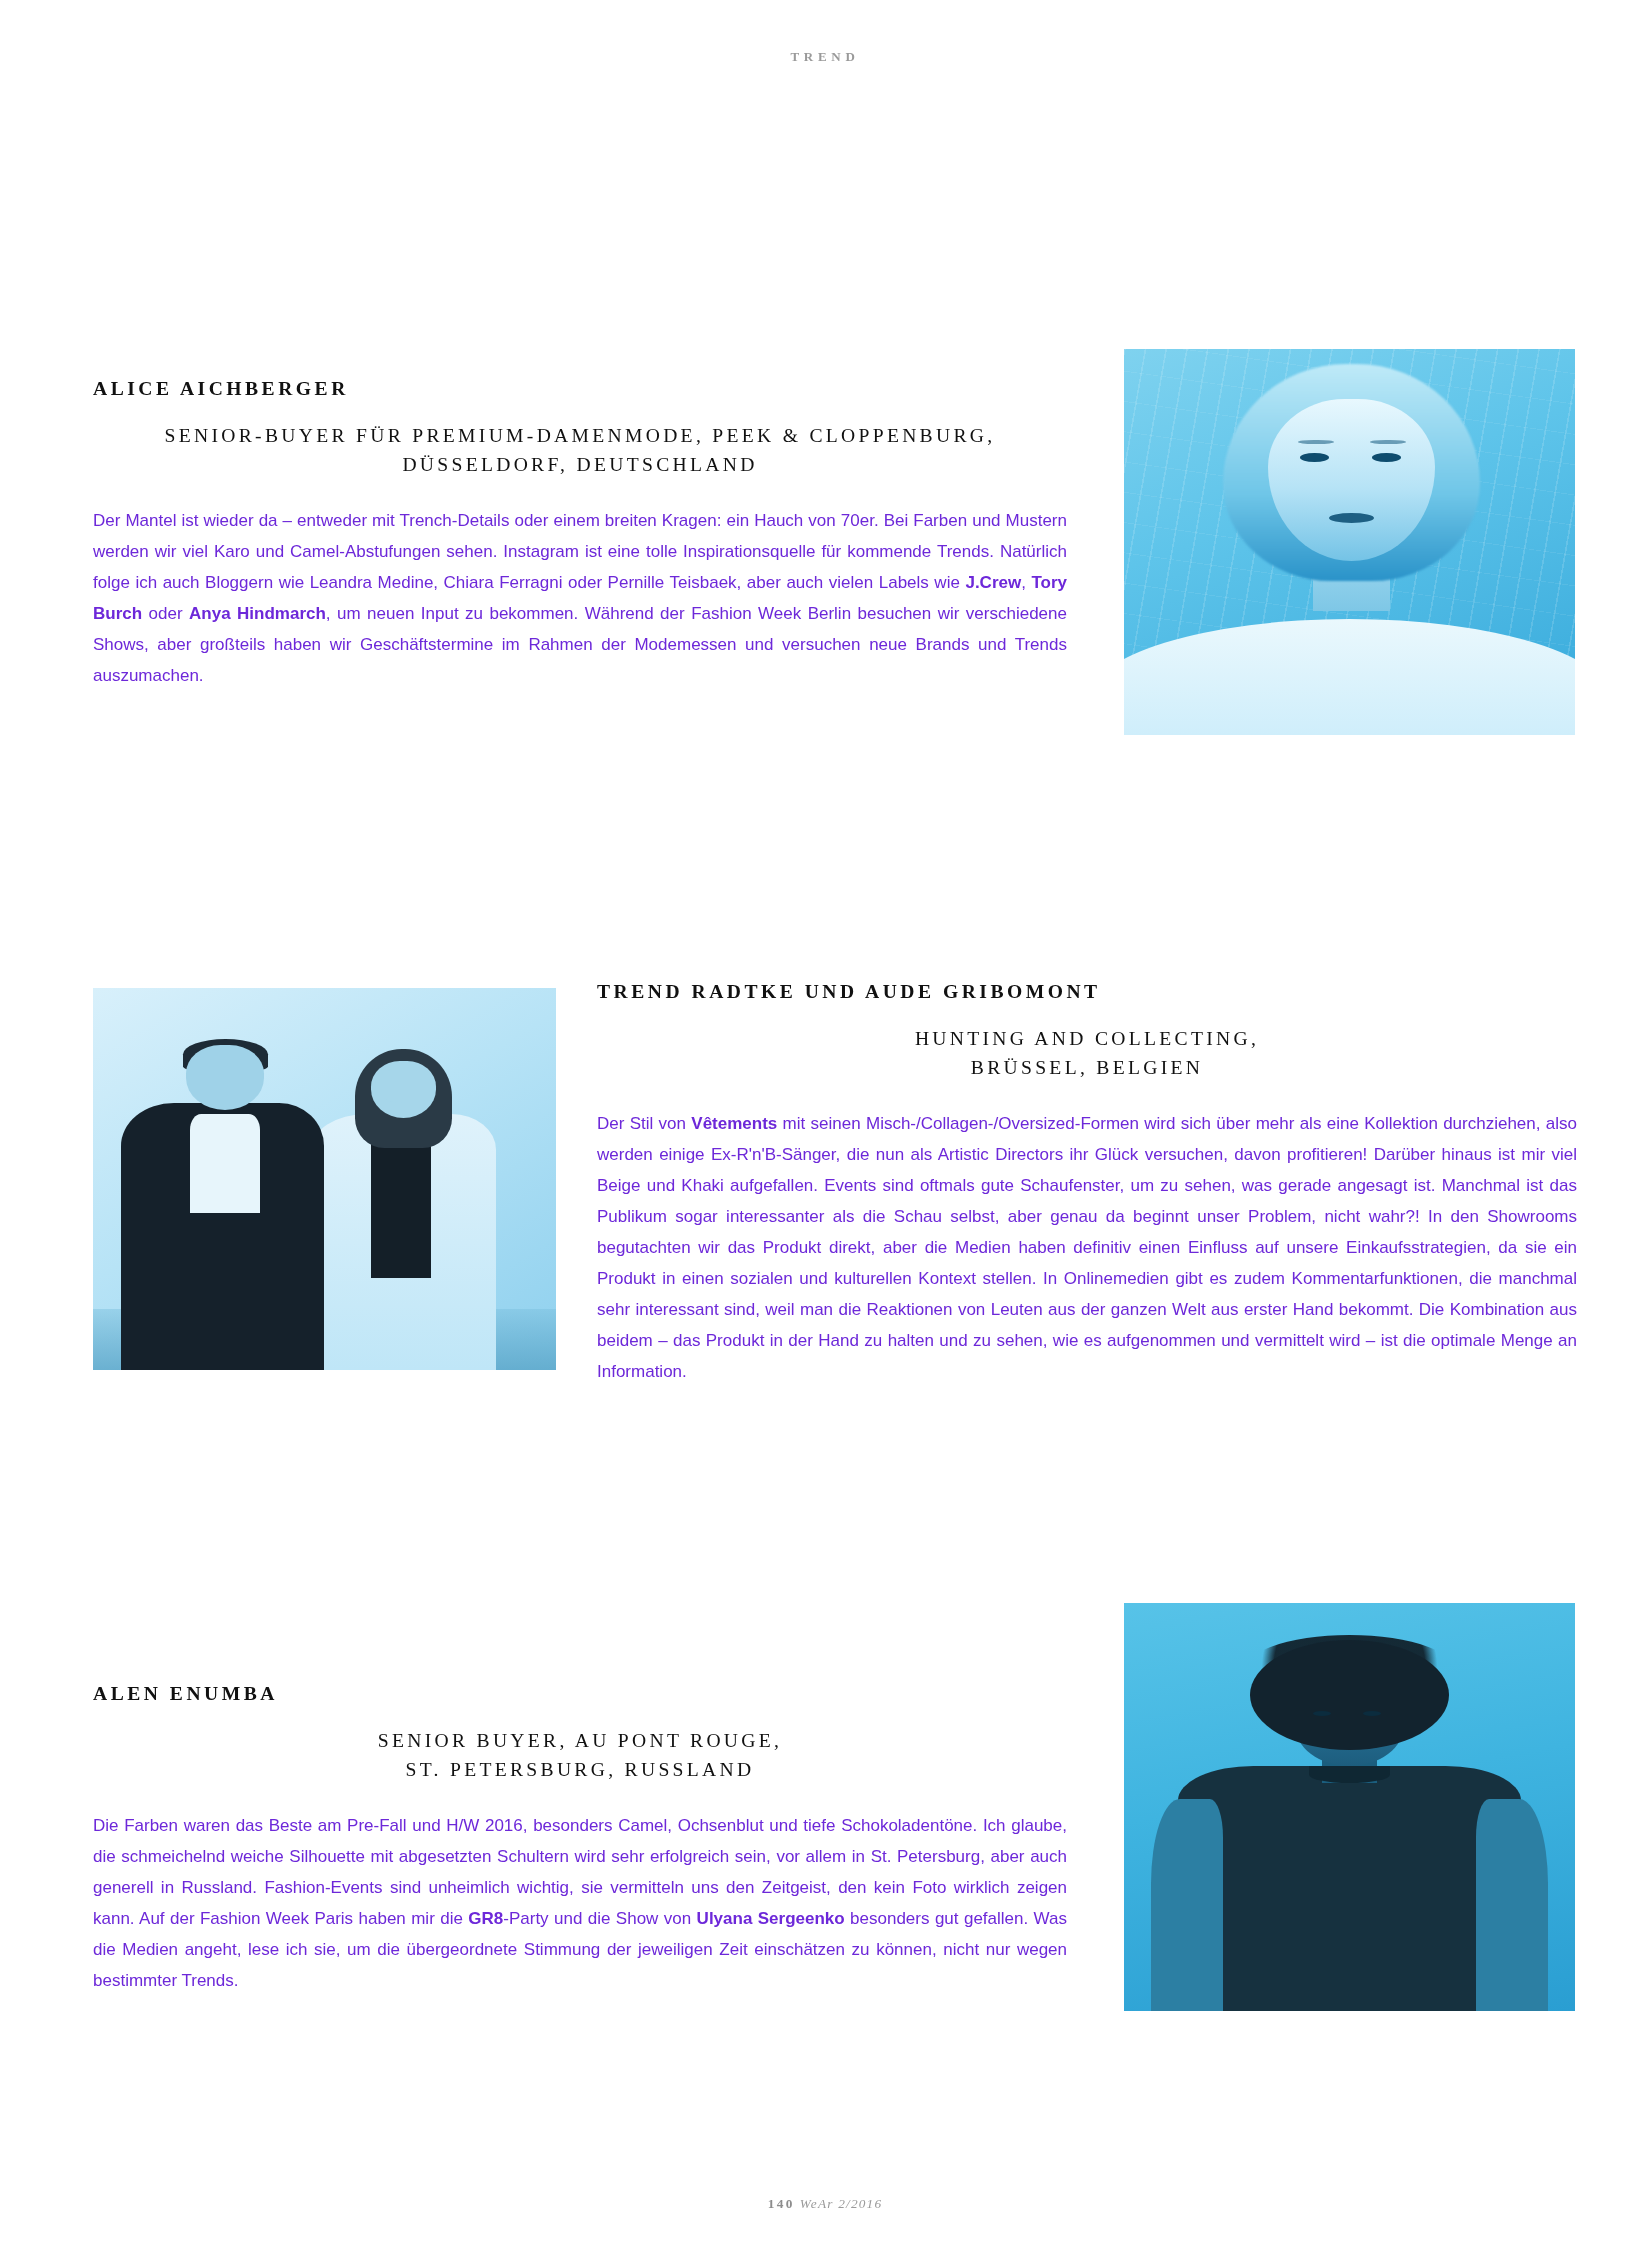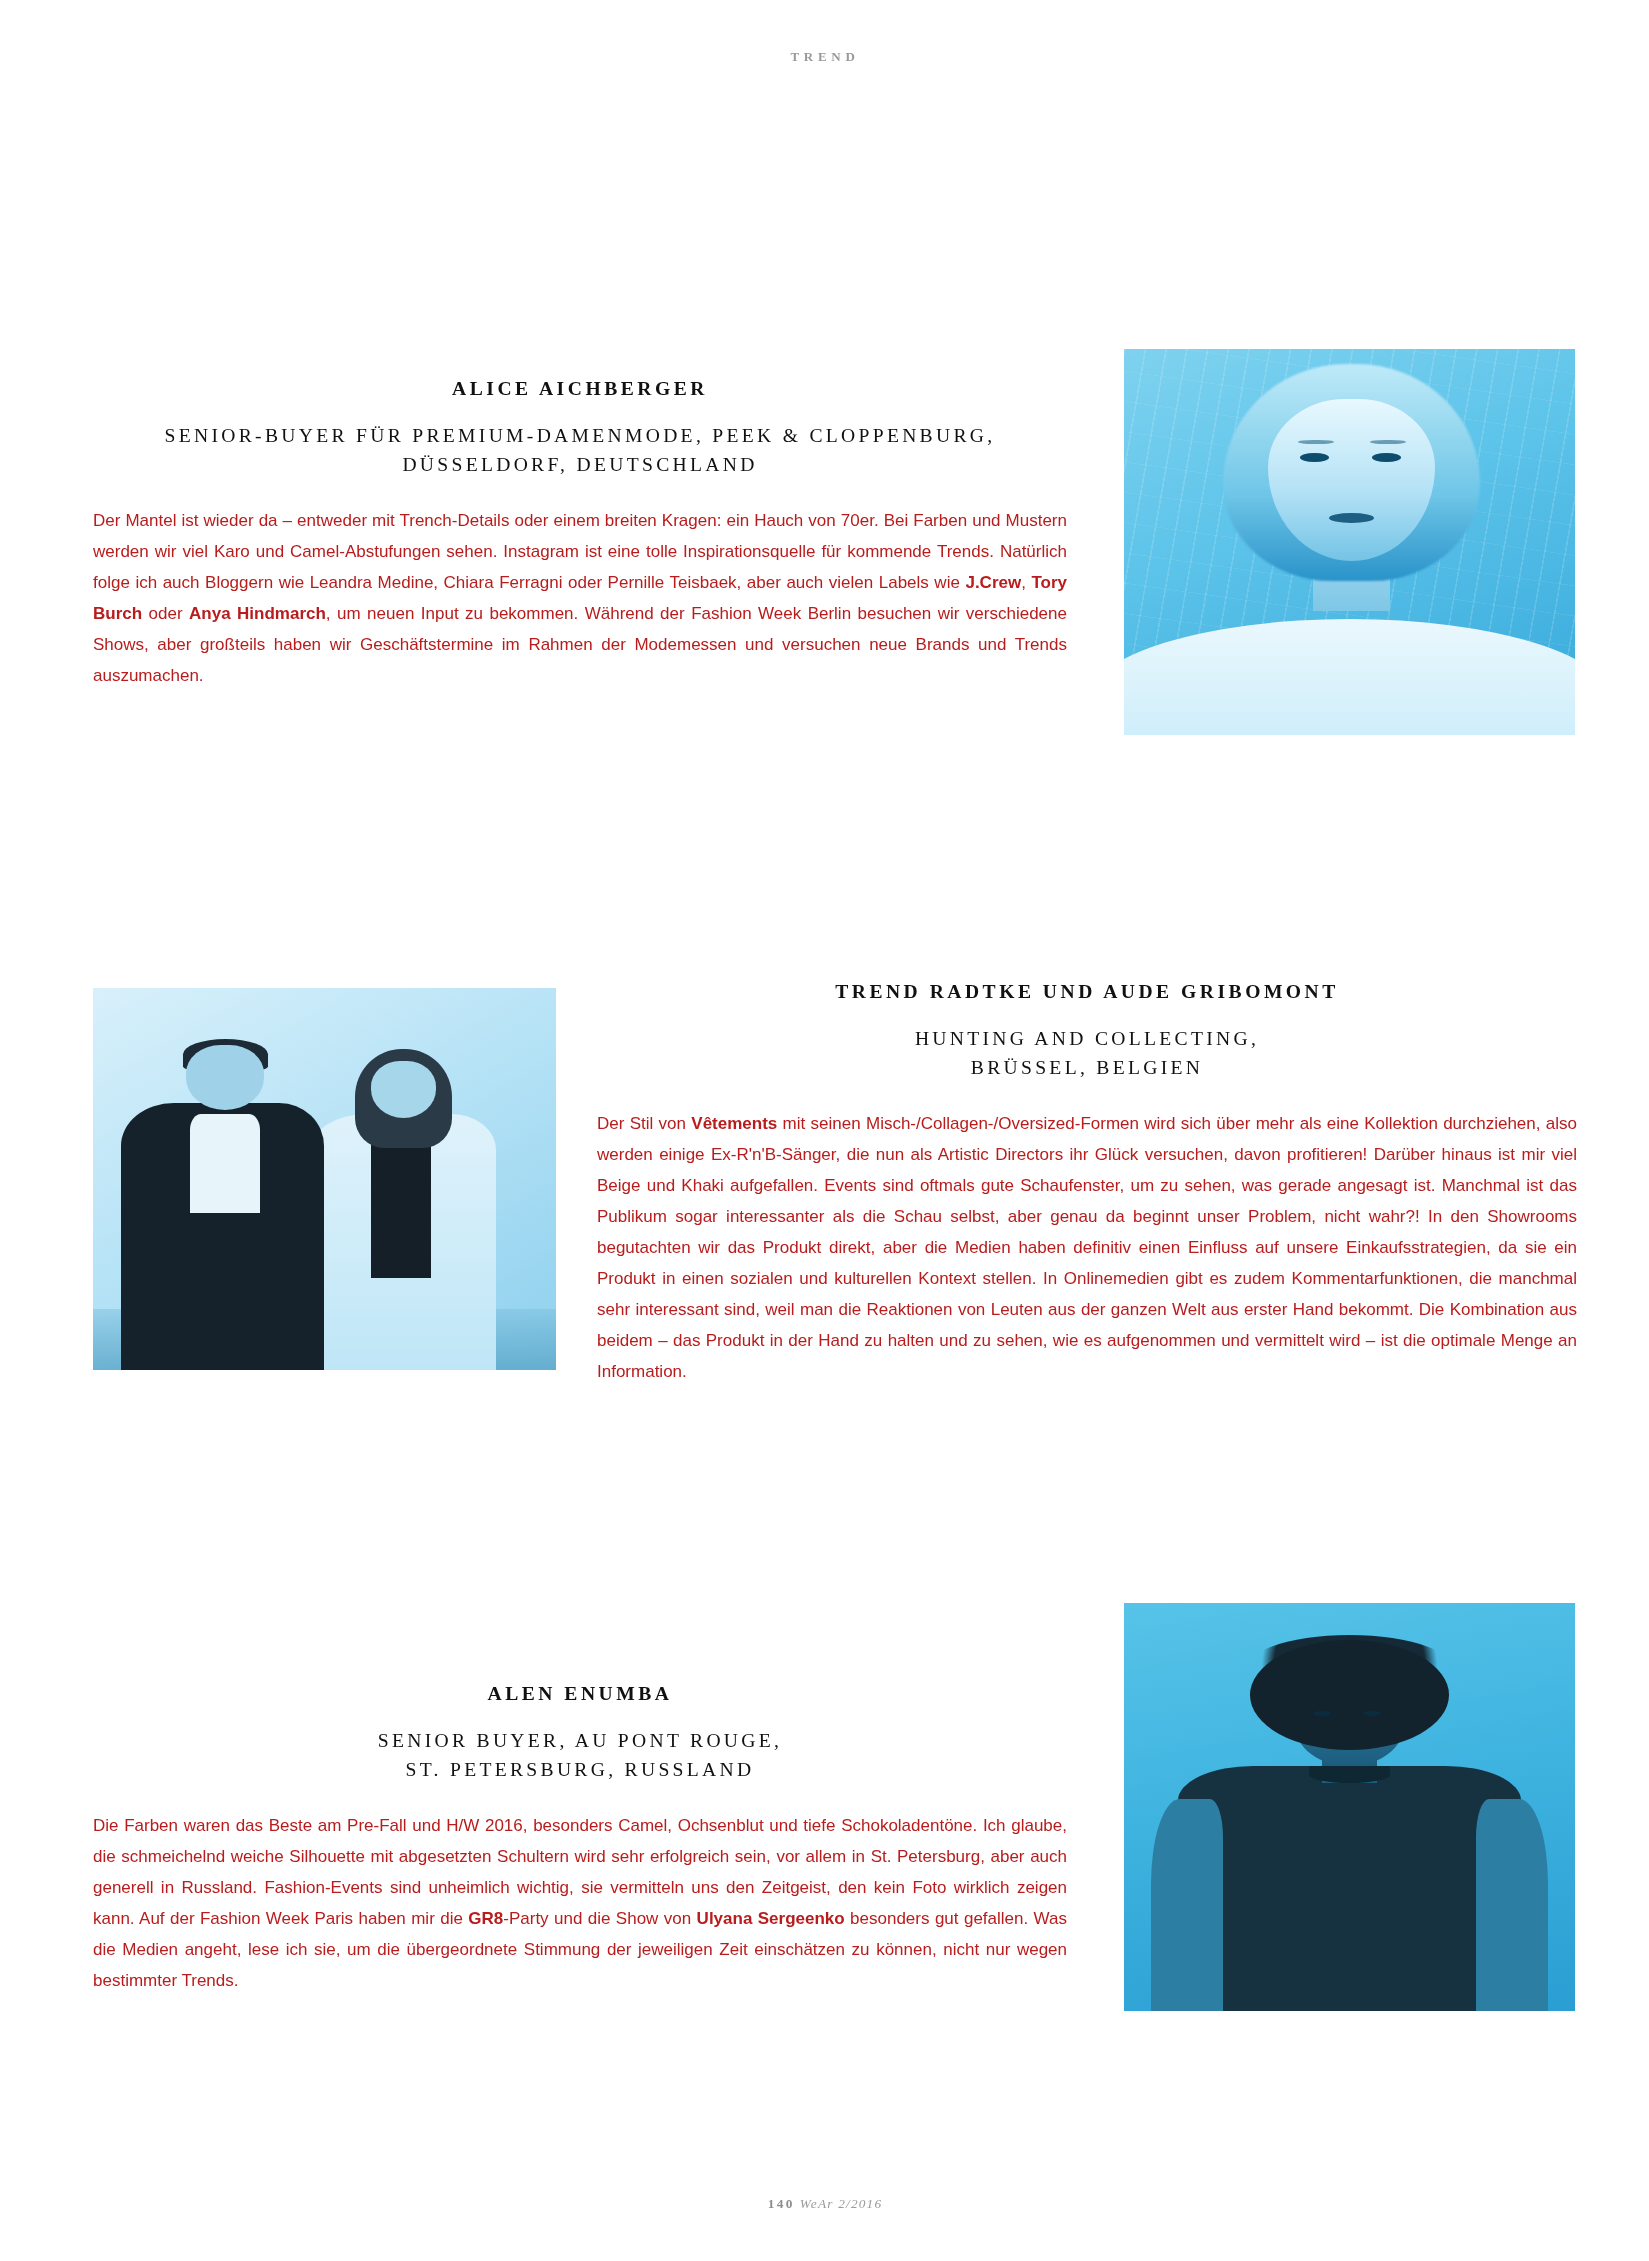--- a/index.html
+++ b/index.html
@@ -64,7 +64,6 @@
   }
 
   .headline {
-    text-align: center;
     font-family: "Liberation Serif", serif;
     font-weight: 700;
     font-size: 19.6px;

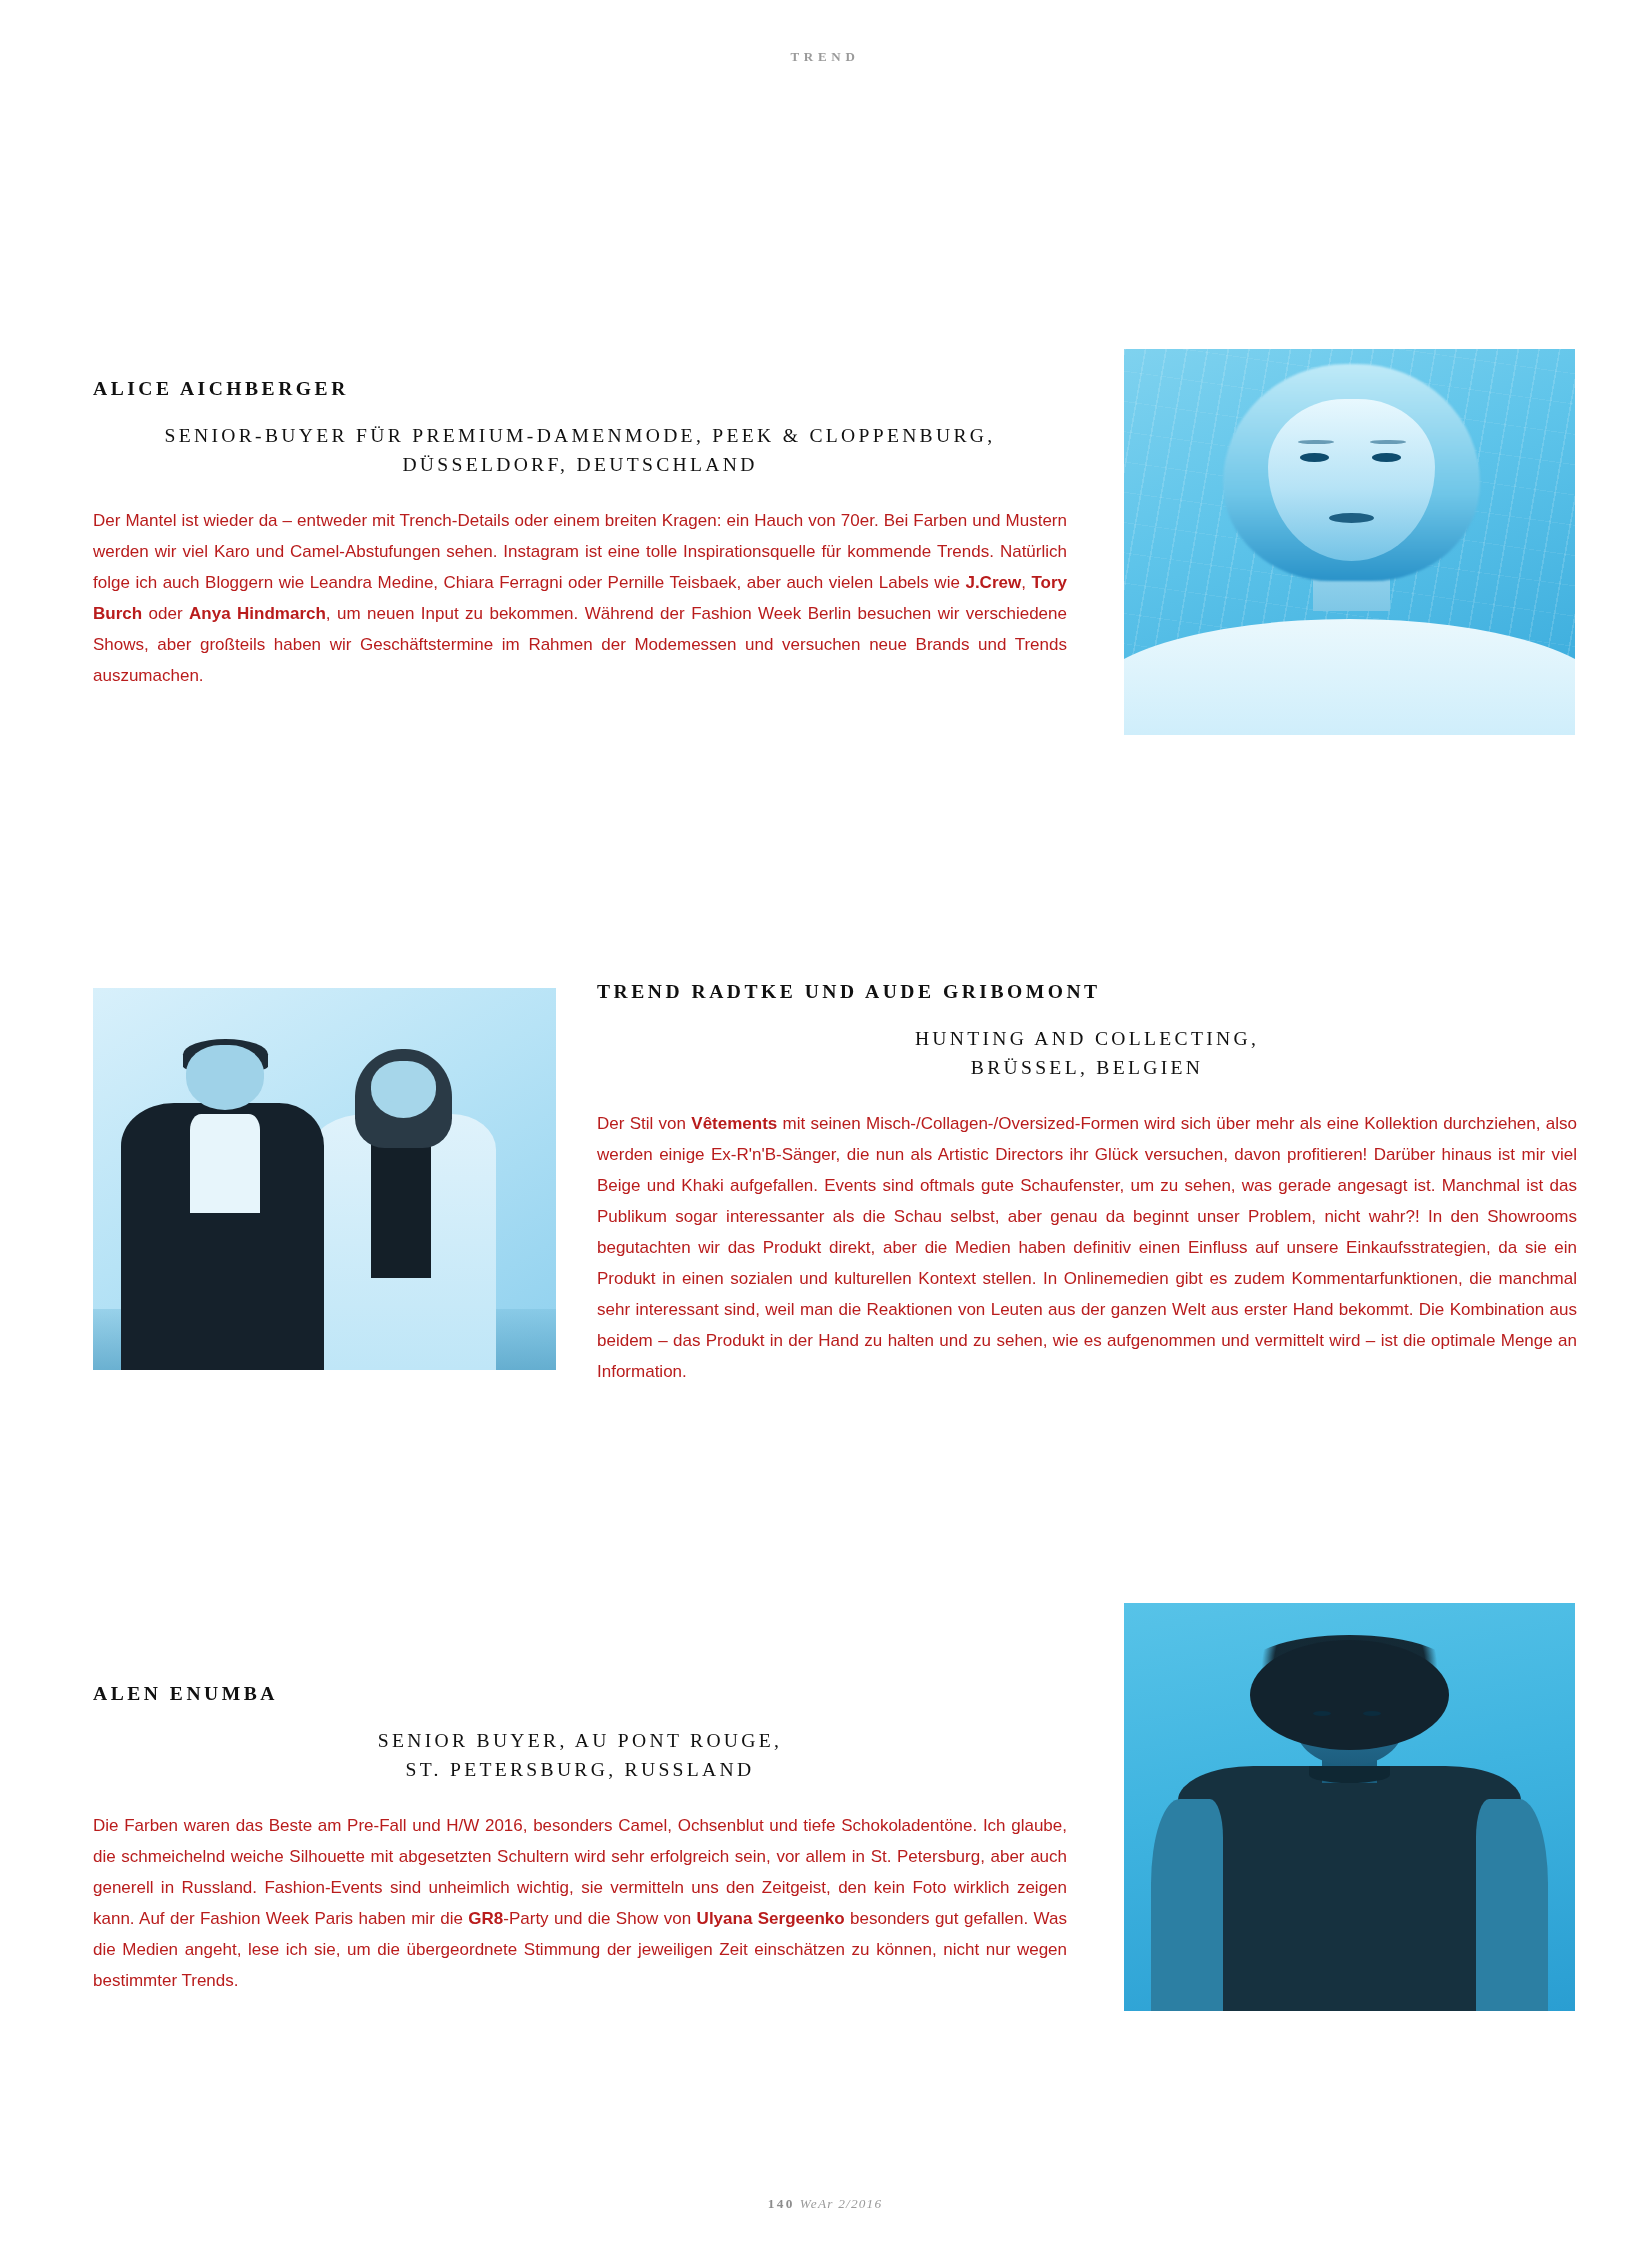--- a/index.html
+++ b/index.html
@@ -86,7 +86,7 @@
   .body-copy {
     font-size: 17px;
     line-height: 1.82;
-    color: #b91c1c;
+    color: #6d28d9;
     font-family: "Liberation Sans", sans-serif;
   }
   .body-copy.justify { text-align: justify; text-align-last: left; }

